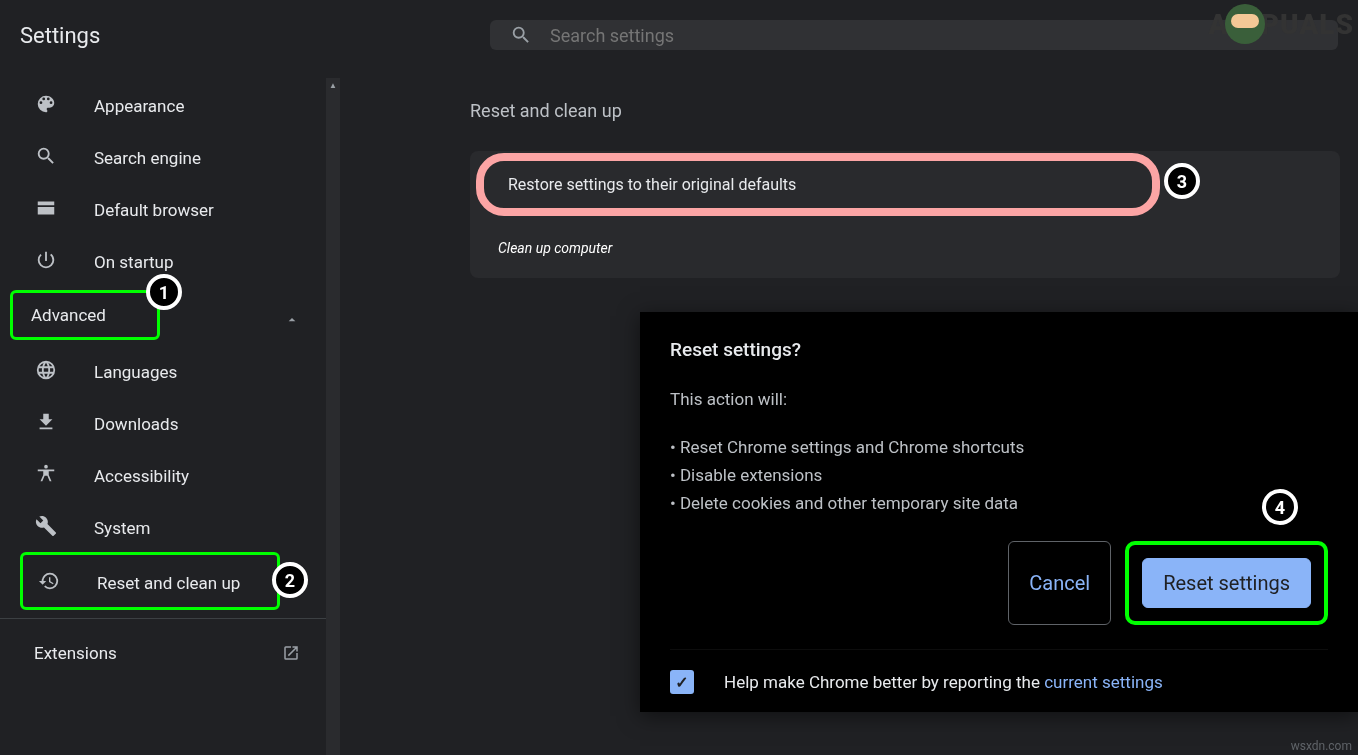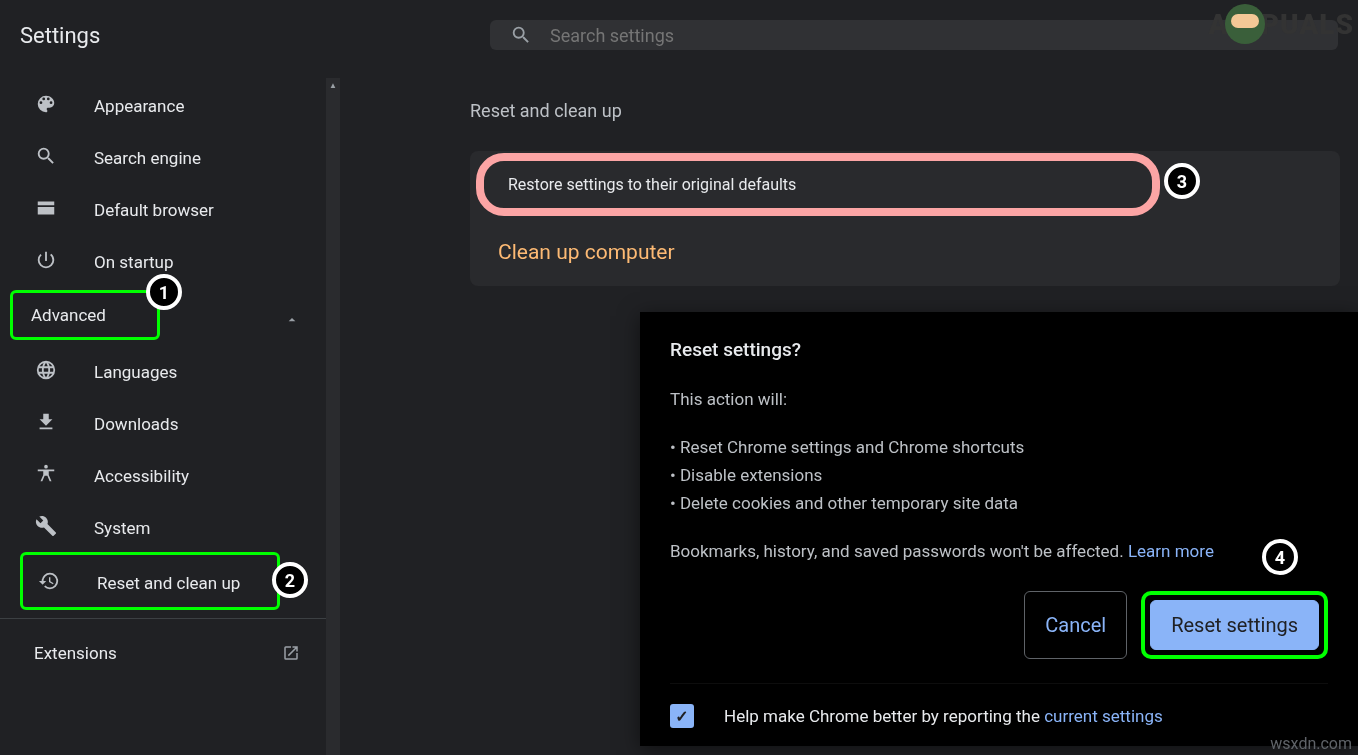--- a/index.html
+++ b/index.html
@@ -152,9 +152,10 @@
     }
     .card-row {
       padding: 22px 28px;
-      font-size: 21px;
-      color: #fdba74;
-      cursor: pointer;
+      font-size: 14px;
+      color: #ffffff;
+      cursor: pointer;
+      font-style: italic;
     }
     .restore-row-wrapper {
       position: relative;

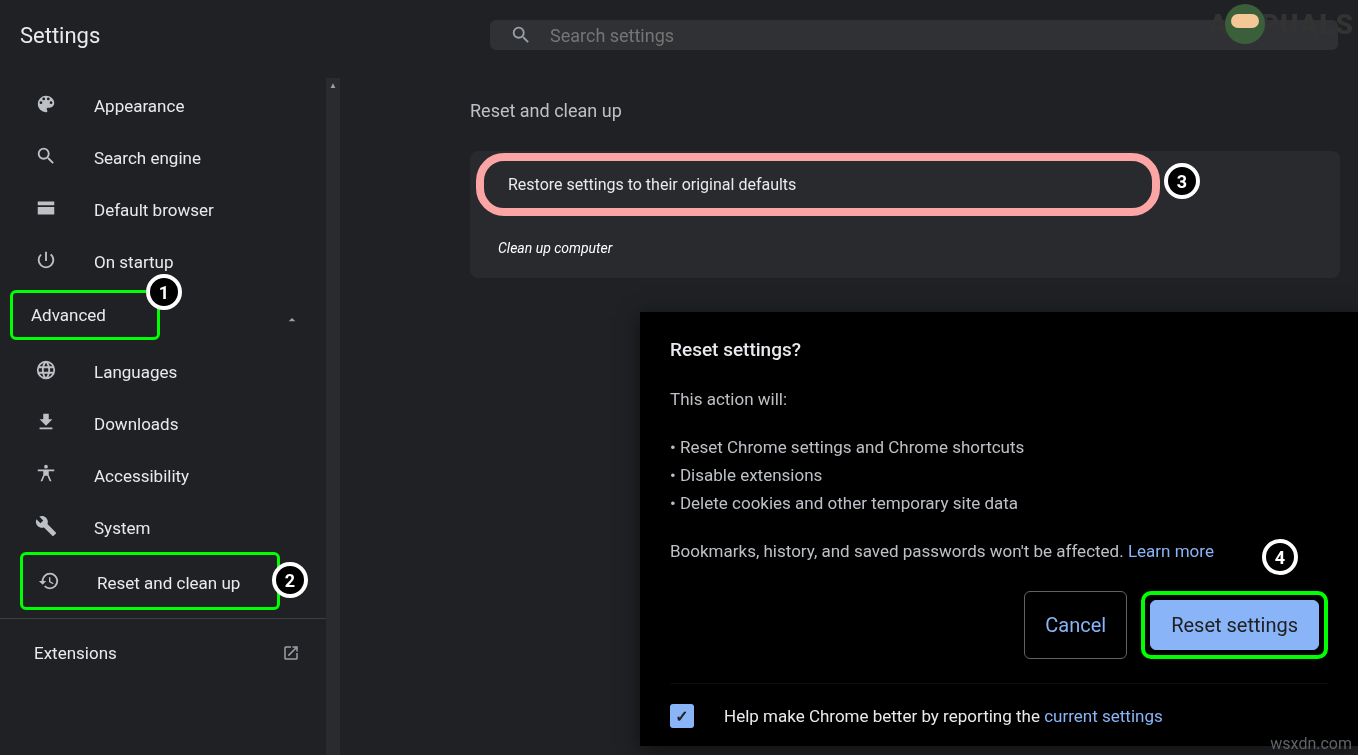--- a/index.html
+++ b/index.html
@@ -485,9 +485,6 @@
     <div class="dialog-bullet">• Disable extensions</div>
     <div class="dialog-bullet">• Delete cookies and other temporary site data</div>
   </div>
-  <div class="dialog-footer-text">
-    <span>Bookmarks, history, and saved passwords won't be affected. </span><span class="learn-link">Learn more</span>
-  </div>
   <div class="dialog-buttons">
     <button class="btn">Cancel</button>
     <div class="reset-btn-wrapper" style="position:relative;">

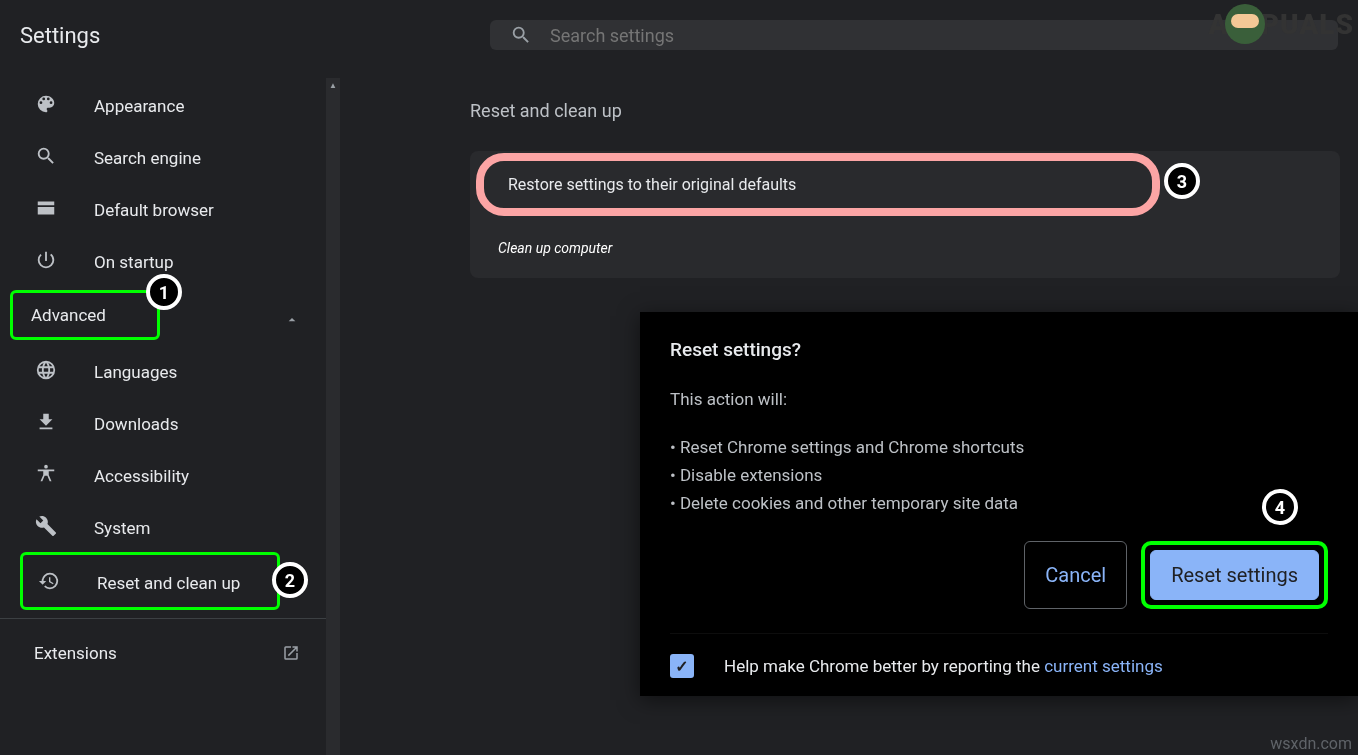--- a/index.html
+++ b/index.html
@@ -229,7 +229,7 @@
     .reset-btn-wrapper {
       border: 4px solid #00ff00;
       border-radius: 10px;
-      padding: 5px;
+      padding: 13px;
       text-decoration: underline;
     }
     .dialog-checkbox-row {

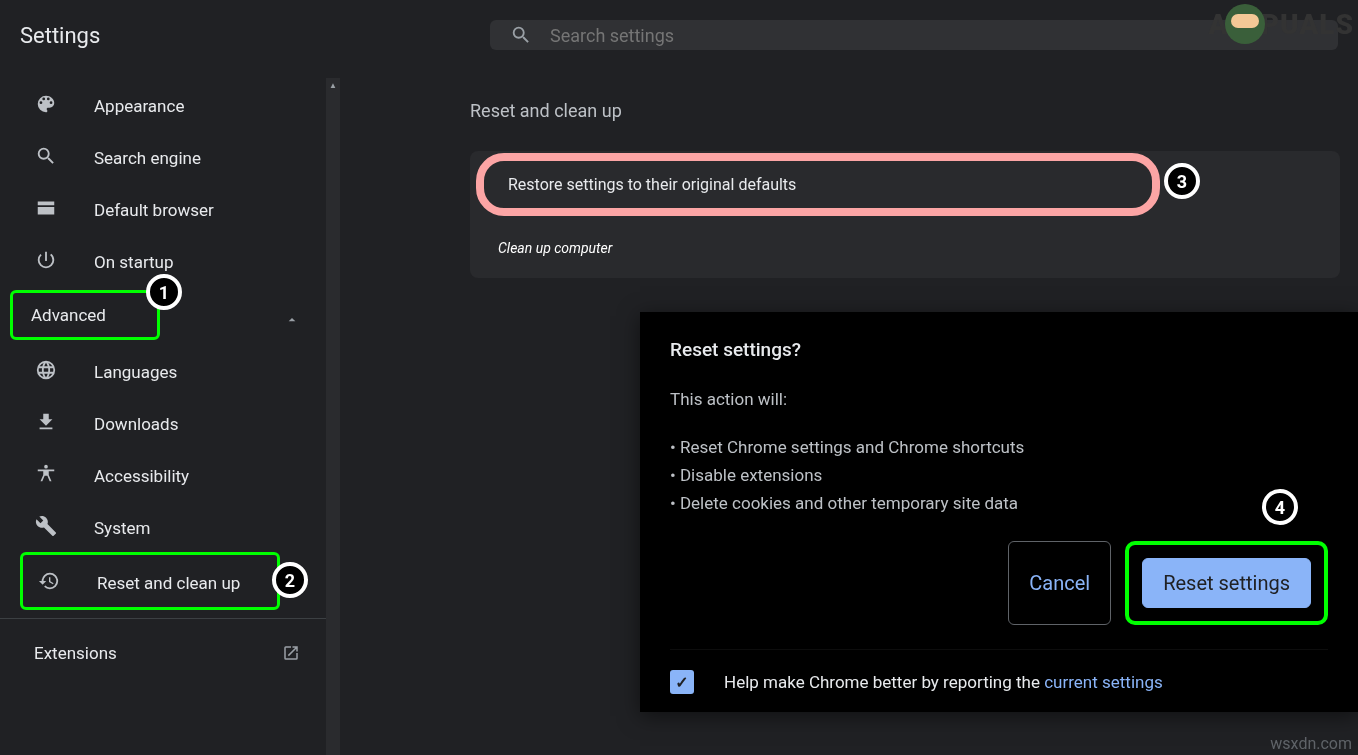--- a/index.html
+++ b/index.html
@@ -314,7 +314,7 @@
       position: absolute;
       bottom: 2px;
       right: 6px;
-      font-size: 16px;
+      font-size: 12px;
       color: #5f6368;
     }
     .extensions-row {

